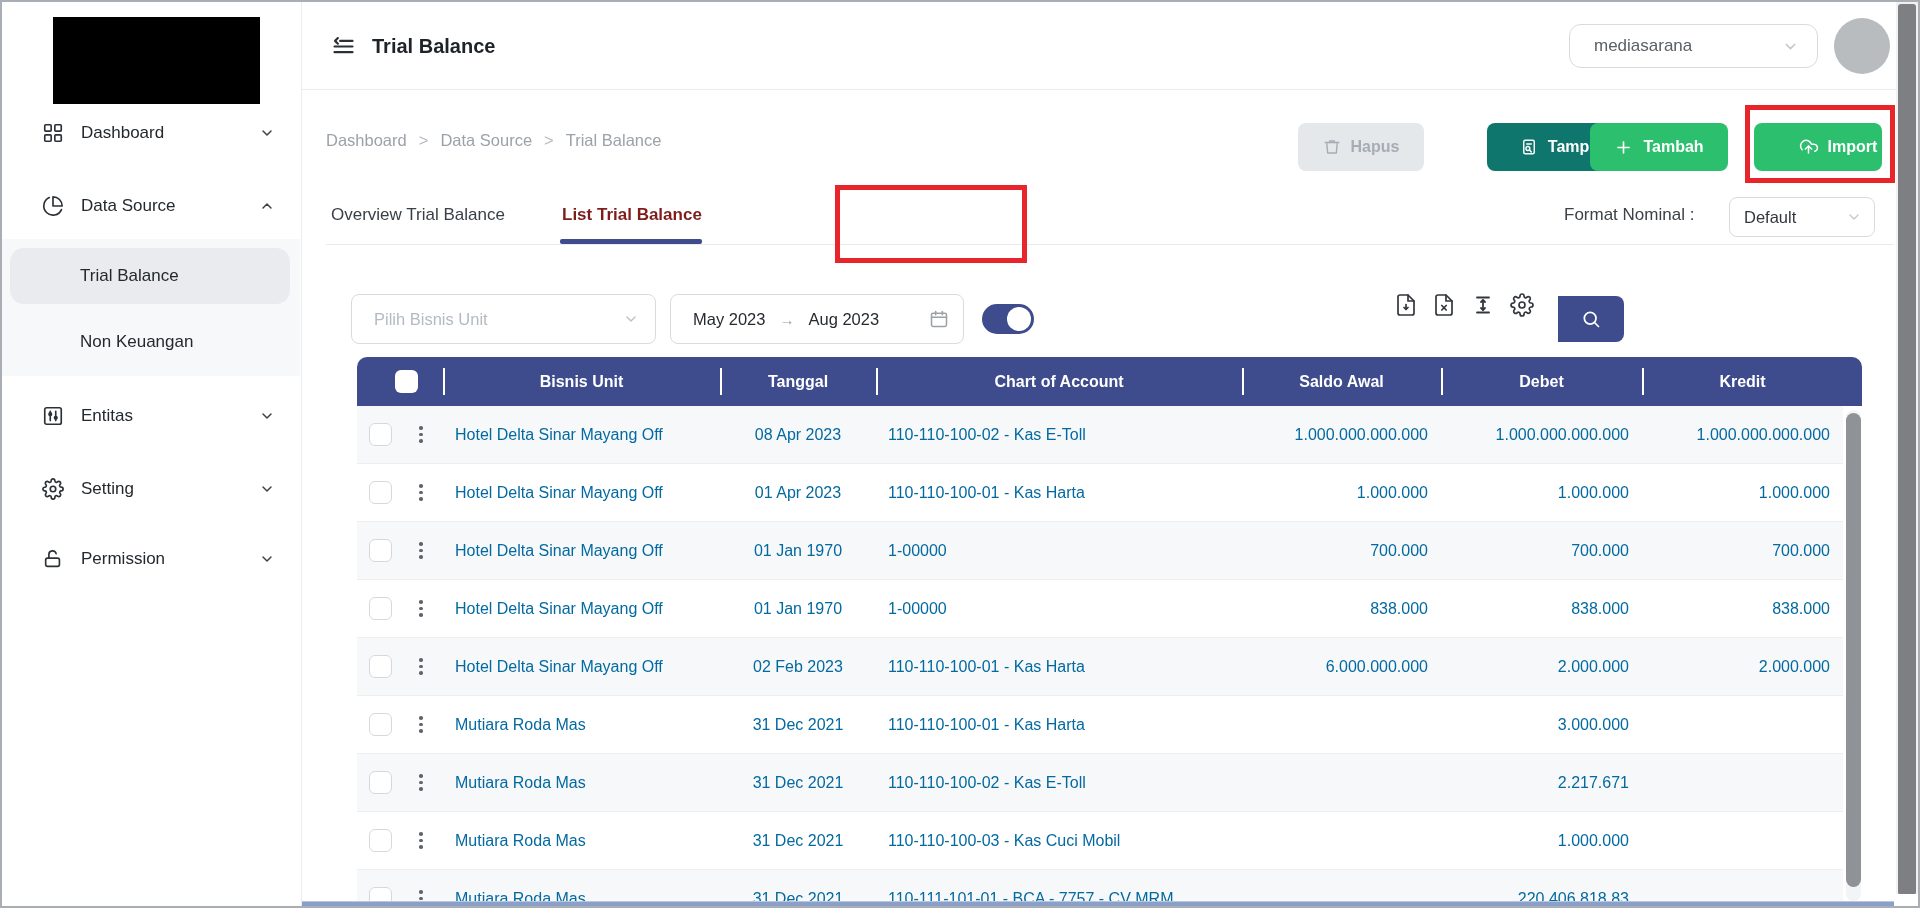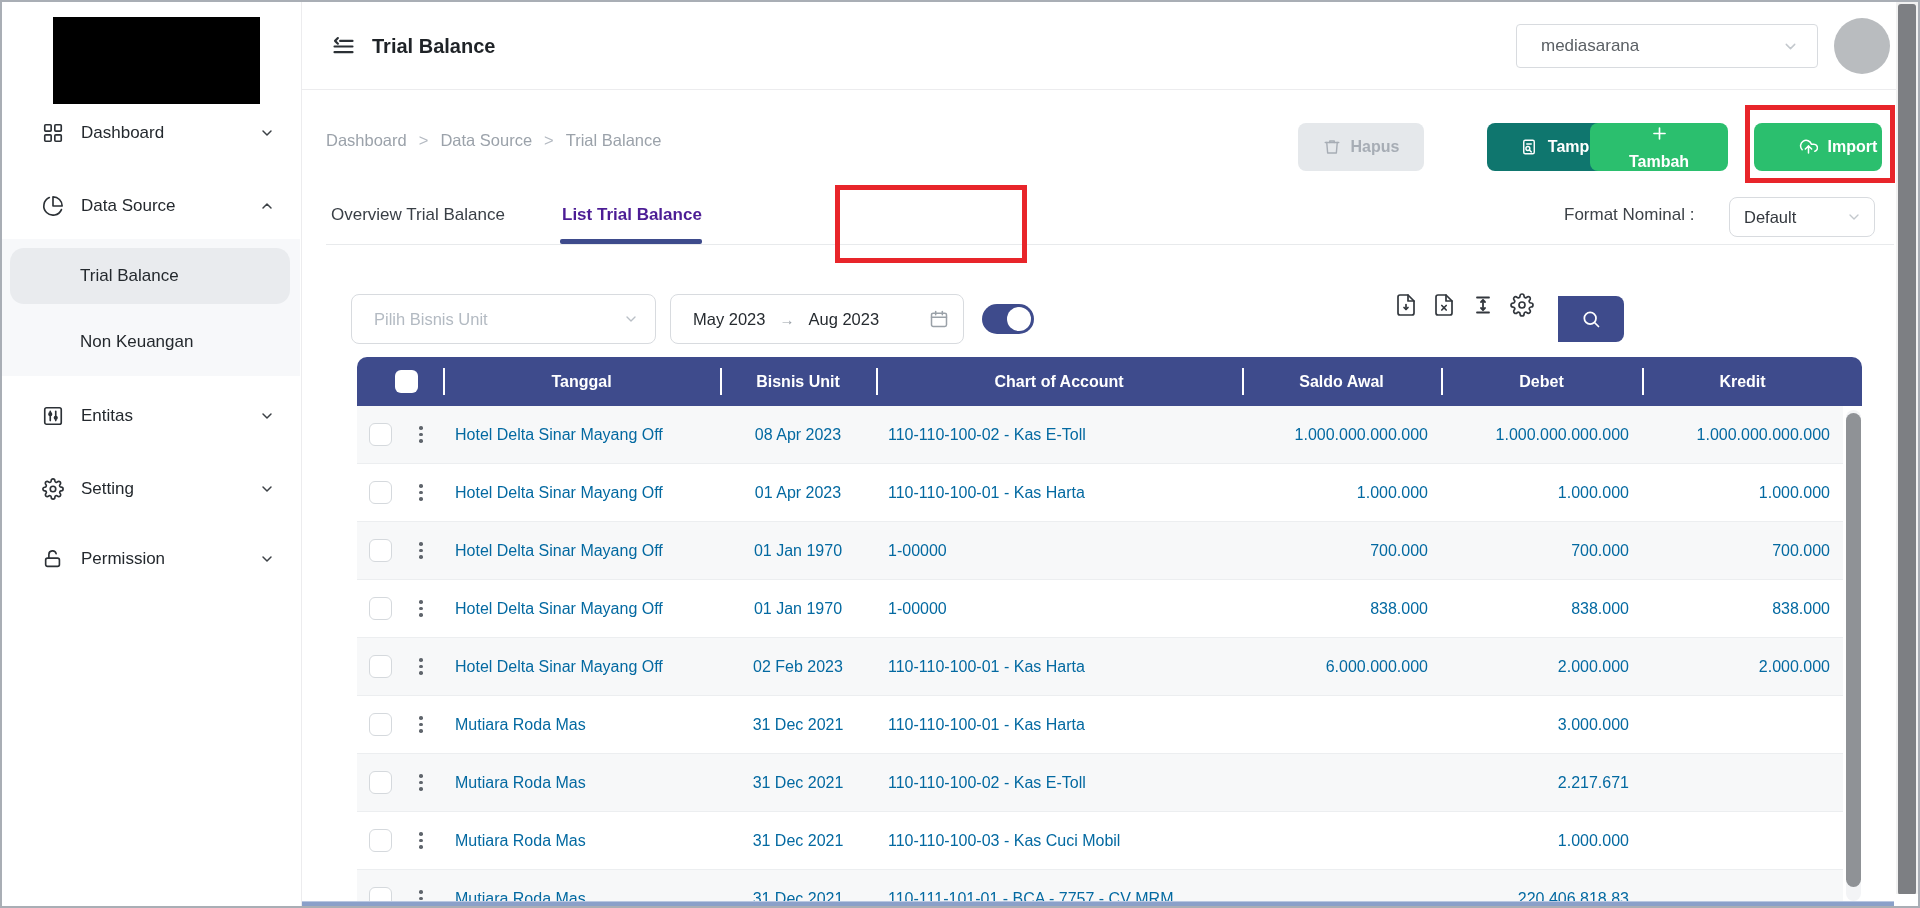--- a/index.html
+++ b/index.html
@@ -26,7 +26,7 @@
   .topbar { position:absolute; left:300px; top:0; width:1620px; height:88px; background:#fff; border-bottom:1px solid #ececee; z-index:4; }
   .hamburger { position:absolute; left:28px; top:31px; color:#2b3035; cursor:pointer; }
   .page-title { position:absolute; left:70px; top:0; height:88px; display:flex; align-items:center; font-size:20px; font-weight:bold; color:#1f2327; }
-  .ws-select { position:absolute; right:104px; top:22px; width:302px; height:44px; border:1px solid #d8dbdf; border-radius:4px; display:flex; align-items:center; padding:0 18px 0 24px; font-size:17px; color:#5b6065; background:#fff; cursor:pointer; }
+  .ws-select { position:absolute; right:104px; top:22px; width:249px; height:44px; border:1px solid #d8dbdf; border-radius:12px; display:flex; align-items:center; padding:0 18px 0 24px; font-size:17px; color:#5b6065; background:#fff; cursor:pointer; }
   .ws-select .chev { margin-left:auto; color:#c3c8cd; }
   .avatar { position:absolute; right:32px; top:16px; width:56px; height:56px; border-radius:50%; background:#b9bcbf; cursor:pointer; }
 

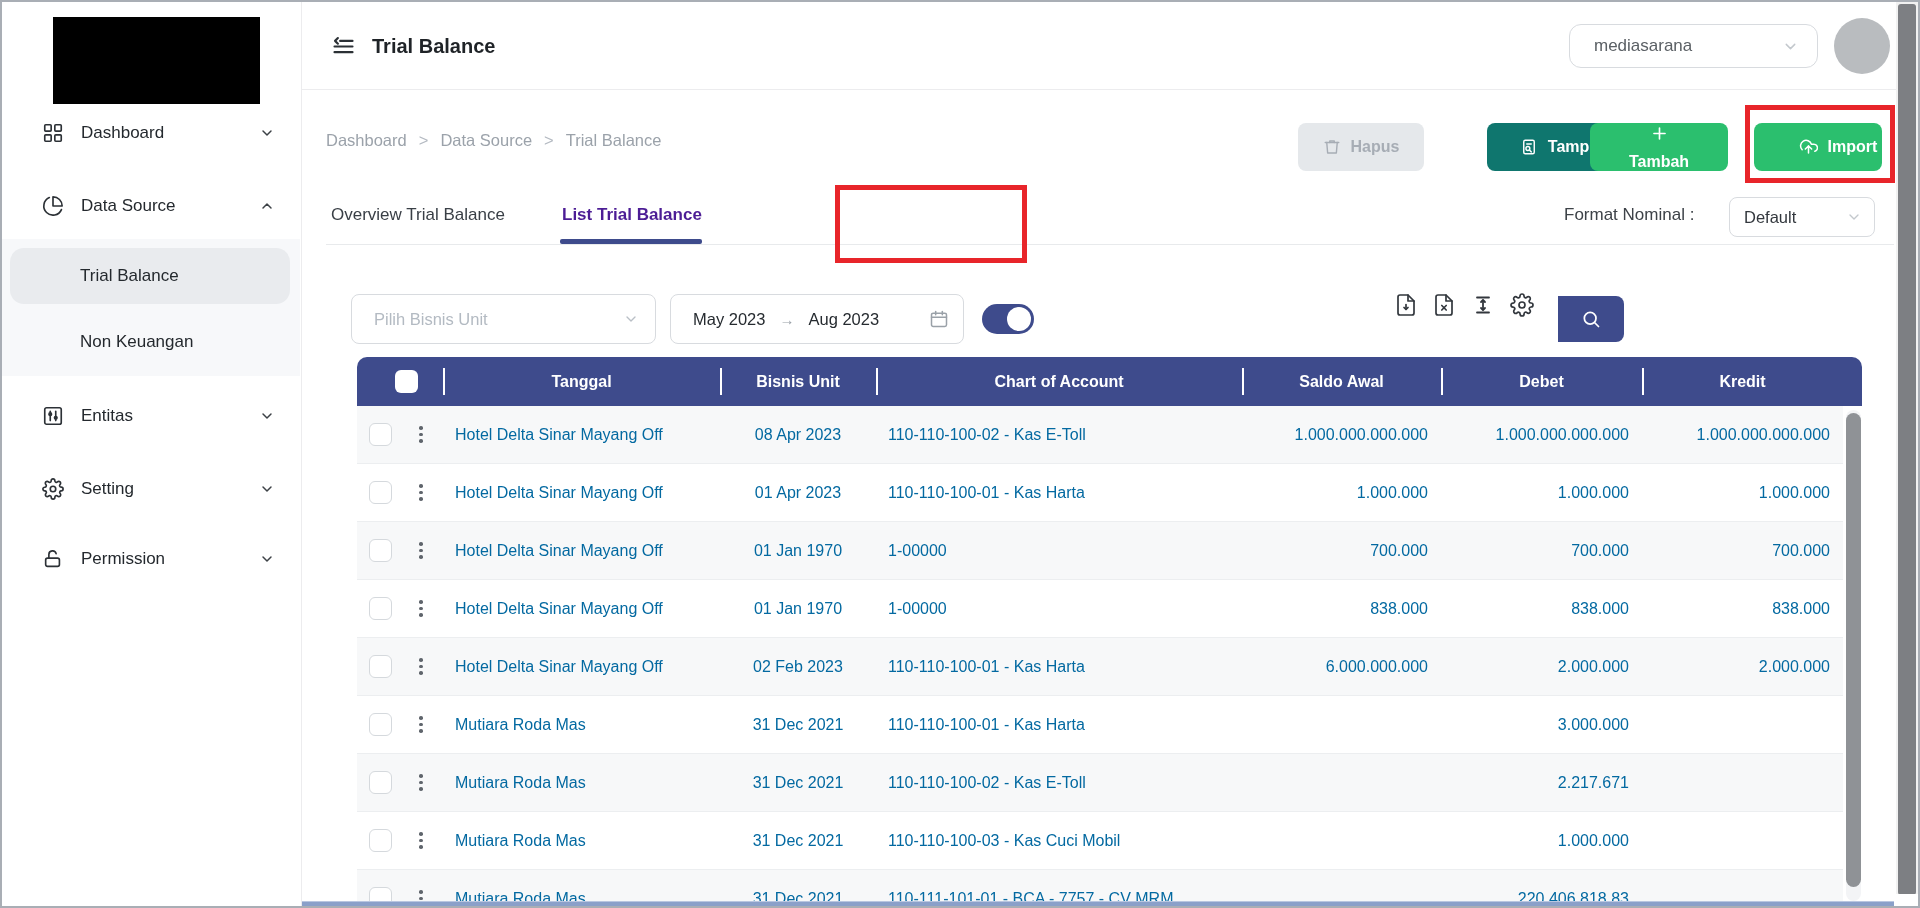--- a/index.html
+++ b/index.html
@@ -39,7 +39,7 @@
   .btn { position:absolute; top:33px; height:48px; border-radius:8px; display:flex; align-items:center; justify-content:center; gap:10px; font-size:16px; font-weight:600; cursor:pointer; border:none; font-family:inherit; }
   .btn-hapus  { left:996px;  width:126px; background:#e5e8eb; color:#a7adb5; cursor:default; }
   .btn-tampil { left:1185px; width:144px; background:#0f766e; color:#fff; }
-  .btn-tambah { left:1288px; width:138px; background:#2bbf6e; color:#fff;flex-direction:column; }
+  .btn-tambah { left:1288px; width:138px; background:#2bbf6e; color:#fff; }
   .btn-import { left:1452px; width:128px; background:#2bbf6e; color:#fff;padding-left:40px; }
 
   .tab { position:absolute; top:96px; height:58px; display:flex; align-items:center; font-size:17px; cursor:pointer; }

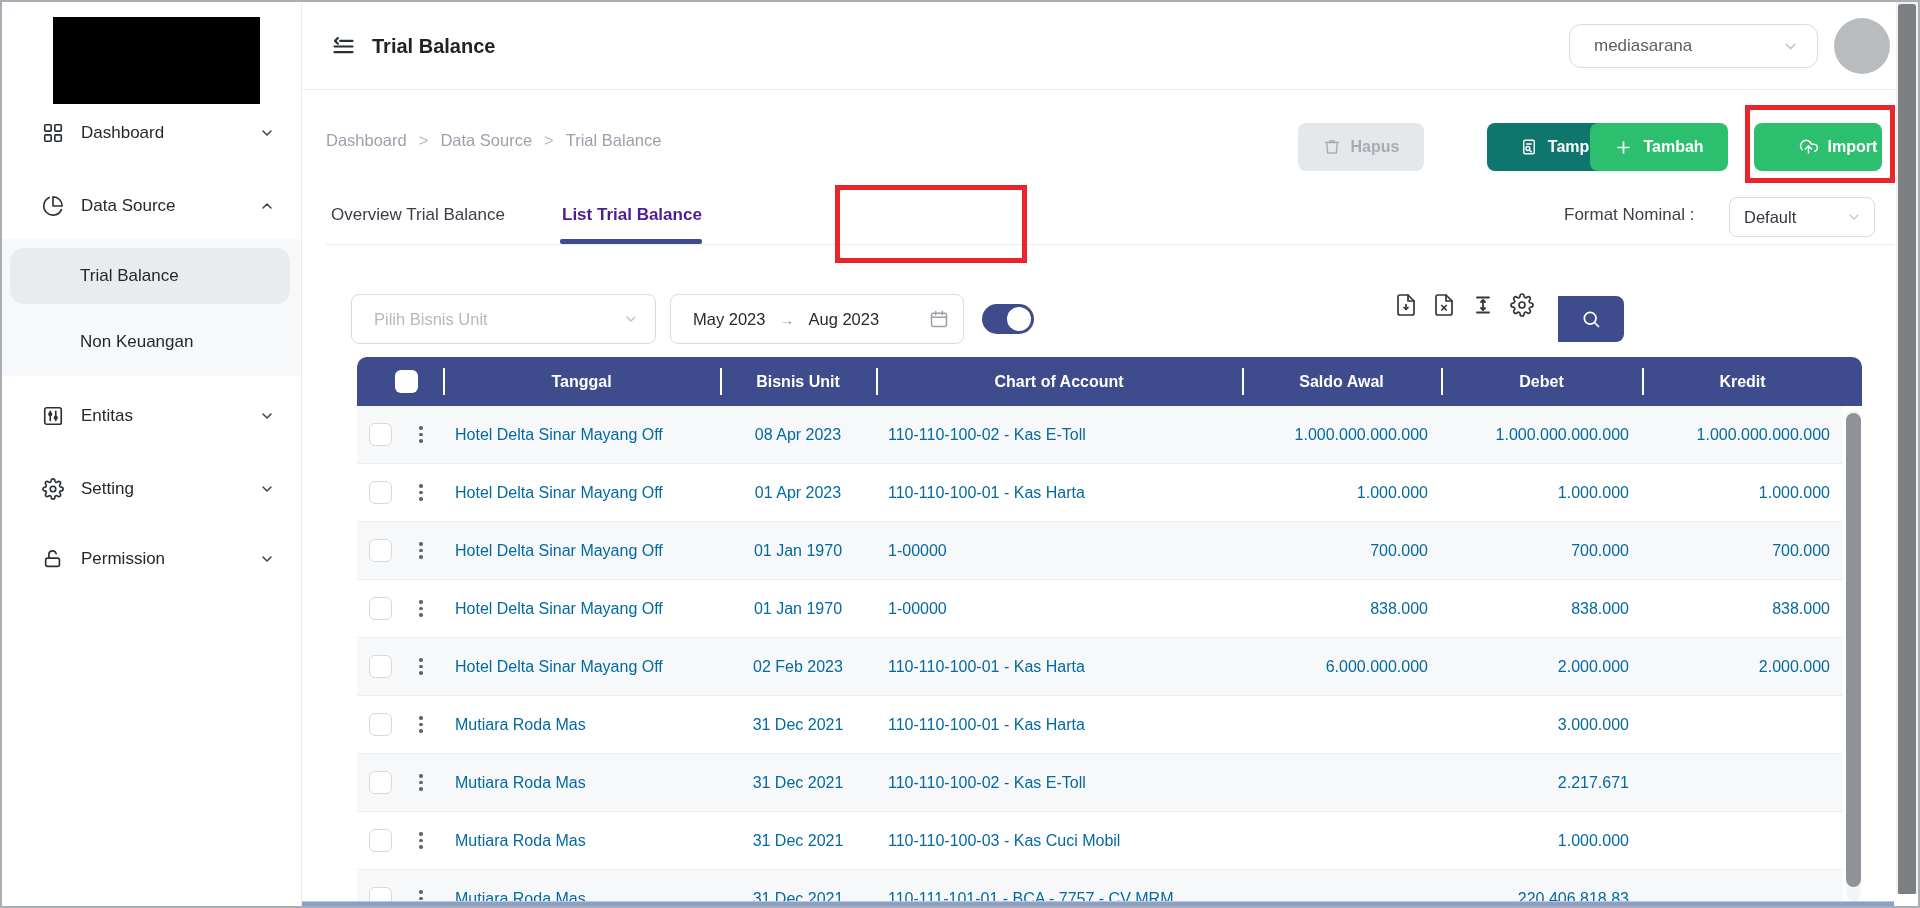--- a/index.html
+++ b/index.html
@@ -44,7 +44,7 @@
 
   .tab { position:absolute; top:96px; height:58px; display:flex; align-items:center; font-size:17px; cursor:pointer; }
   .tab-overview { left:29px; color:#393f46; }
-  .tab-list { left:260px; color:#4c1d95; font-weight:600; }
+  .tab-list { left:260px; color:#7f1d1d; font-weight:600; }
   .tab-underline { position:absolute; left:258px; top:149px; width:142px; height:5px; background:#3e4b8c; border-radius:2px; }
   .tabs-divider { position:absolute; left:24px; top:154px; width:1568px; height:1px; background:#e8eaec; }
 

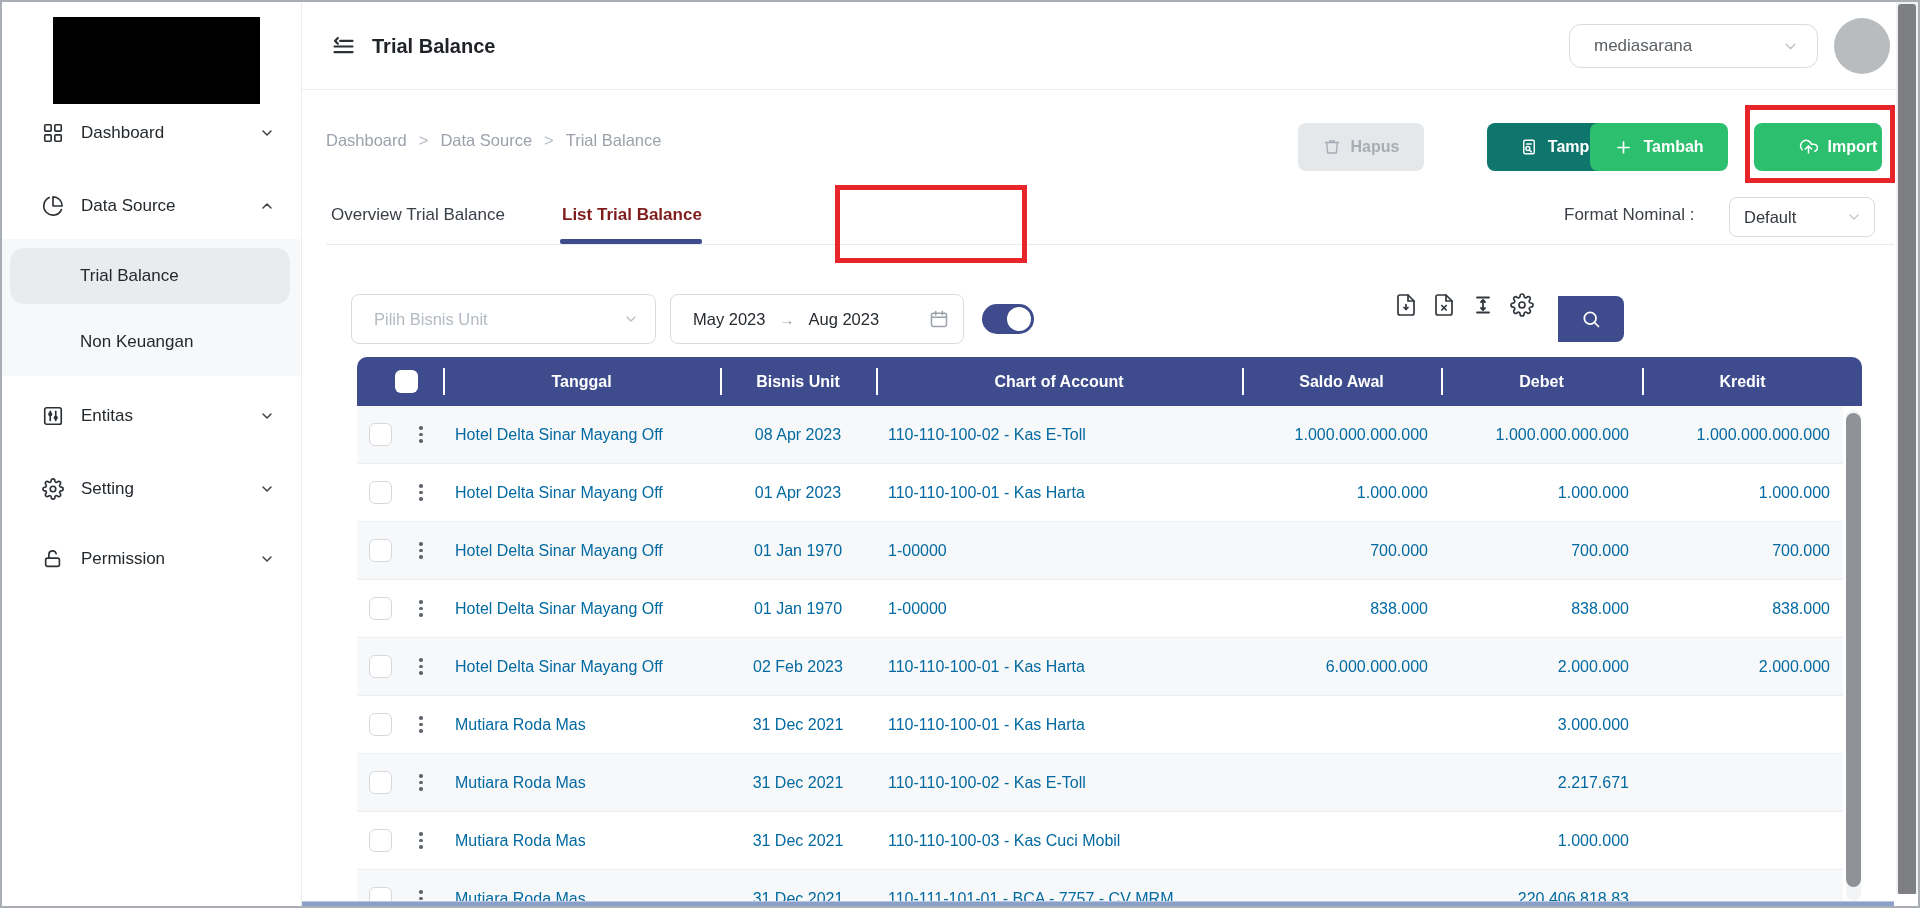--- a/index.html
+++ b/index.html
@@ -364,8 +364,8 @@
       <div class="th th-check">
           <span class="head-checkbox"></span>
         </div>
+      <div class="th sep">Bisnis Unit</div>
       <div class="th sep">Tanggal</div>
-      <div class="th sep">Bisnis Unit</div>
       <div class="th sep">Chart of Account</div>
       <div class="th sep">Saldo Awal</div>
       <div class="th sep">Debet</div>

